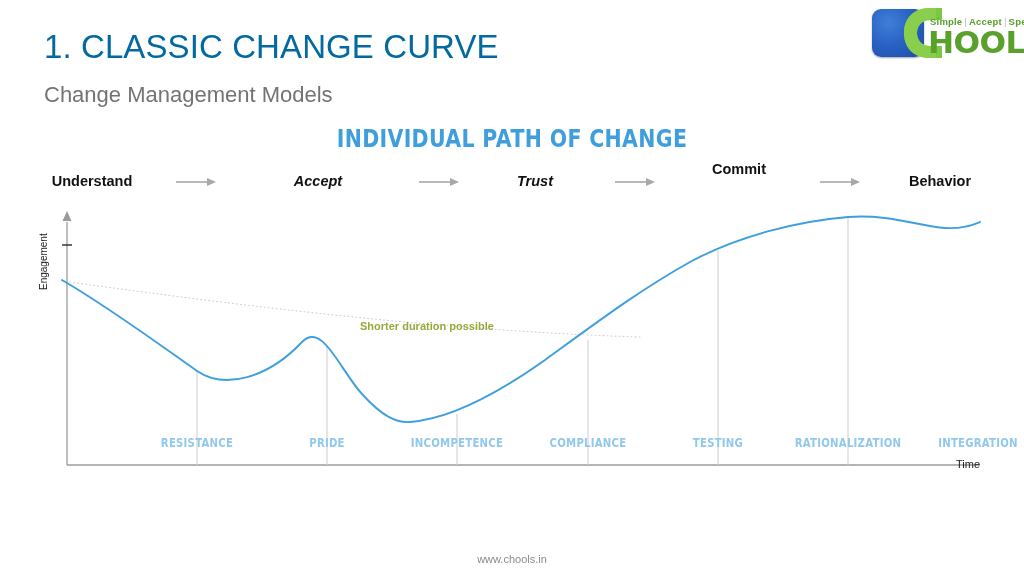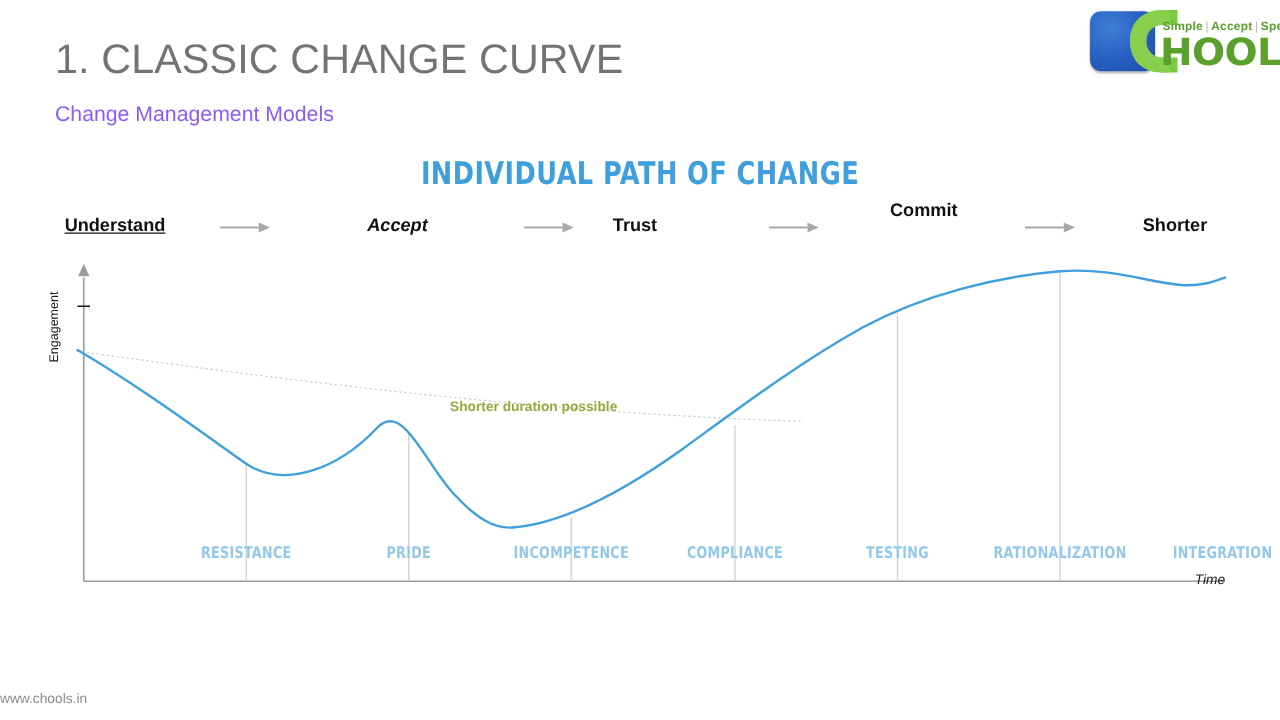--- a/index.html
+++ b/index.html
@@ -24,7 +24,7 @@
     font-size: 33px;
     font-weight: 400;
     letter-spacing: 0.1px;
-    color: #737373;
+    color: #0369a1;
     white-space: nowrap;
   }
   #slide-subtitle {

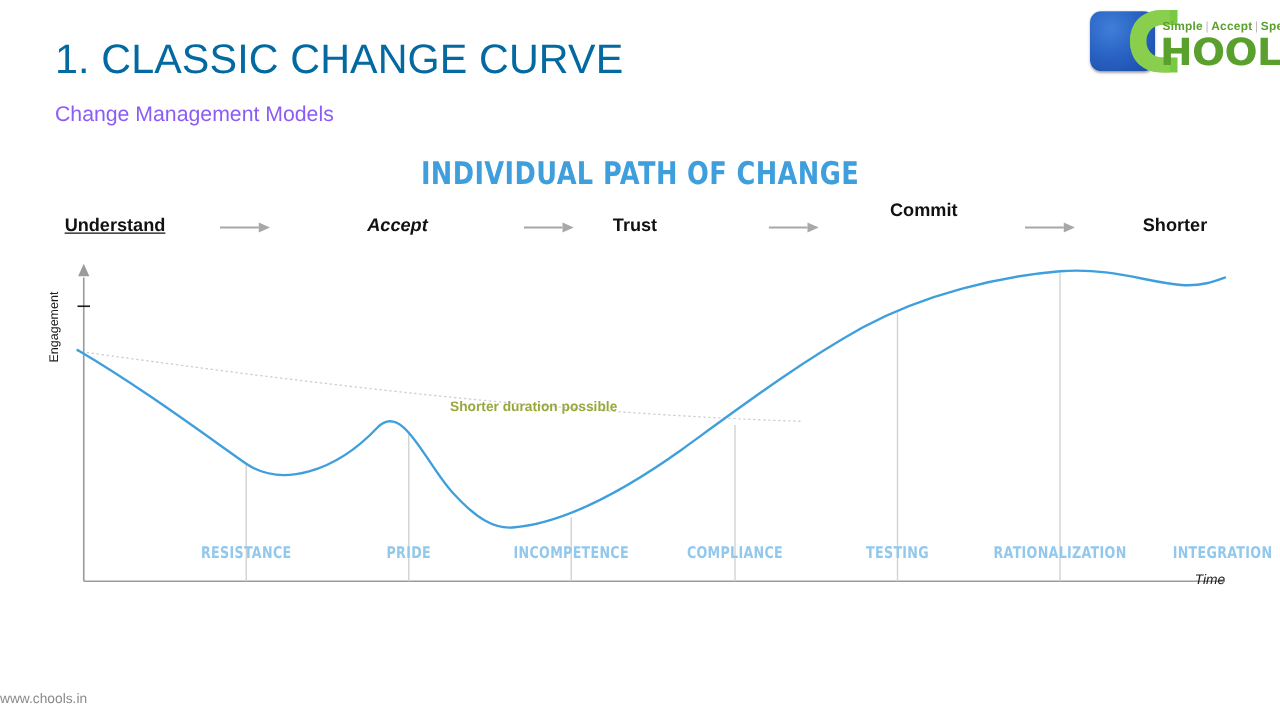--- a/index.html
+++ b/index.html
@@ -31,9 +31,9 @@
     position: absolute;
     left: 44px;
     top: 82px;
-    font-size: 17px;
+    font-size: 22px;
     font-weight: 400;
-    color: #8b5cf6;
+    color: #737373;
     white-space: nowrap;
   }
 

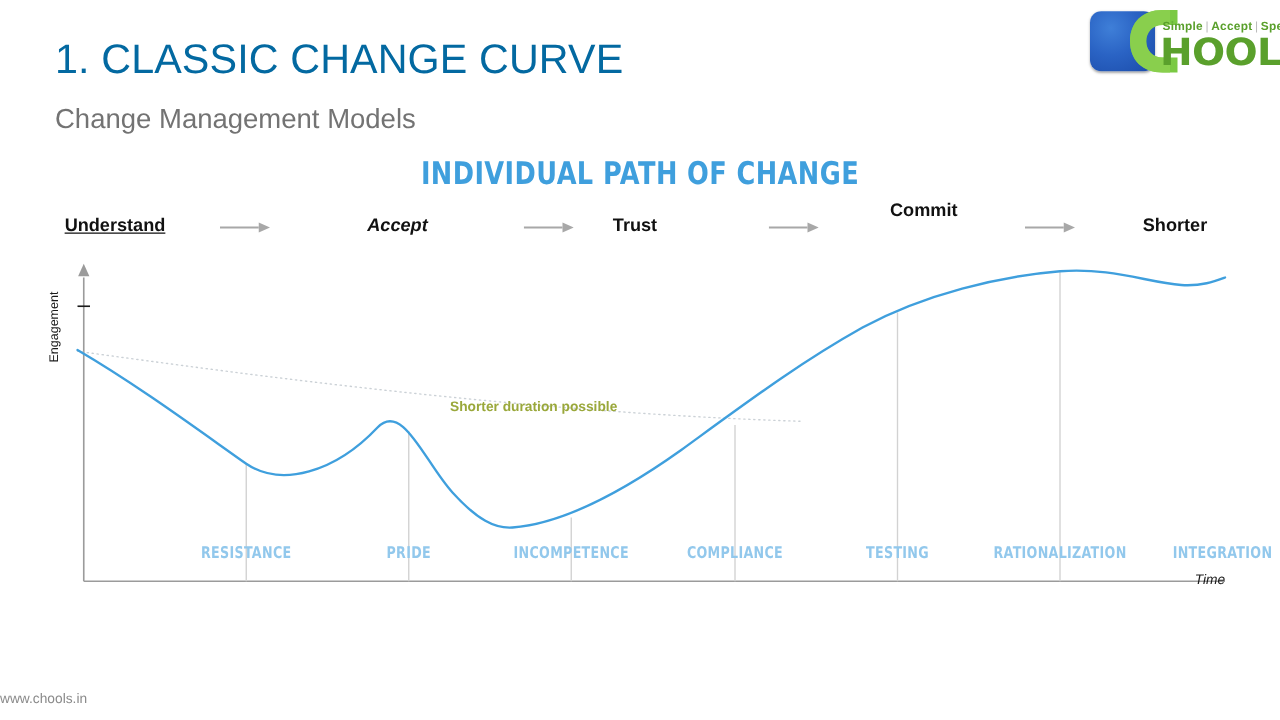--- a/index.html
+++ b/index.html
@@ -220,7 +220,7 @@
 
 <div id="chart-heading">INDIVIDUAL PATH OF CHANGE</div>
 
-<div class="stage-label" style="left:24px; top:172px; width:136px;text-decoration:underline;">Understand</div>
+<div class="stage-label" style="left:24px; top:172px; width:136px;">Understand</div>
 <svg class="stage-arrow" style="left:176px;" viewBox="0 0 40 12">
   <line x1="0" y1="6" x2="31" y2="6" stroke="#a8a8a8" stroke-width="1.6"></line>
   <polygon points="31,2 40,6 31,10" fill="#a8a8a8"></polygon>

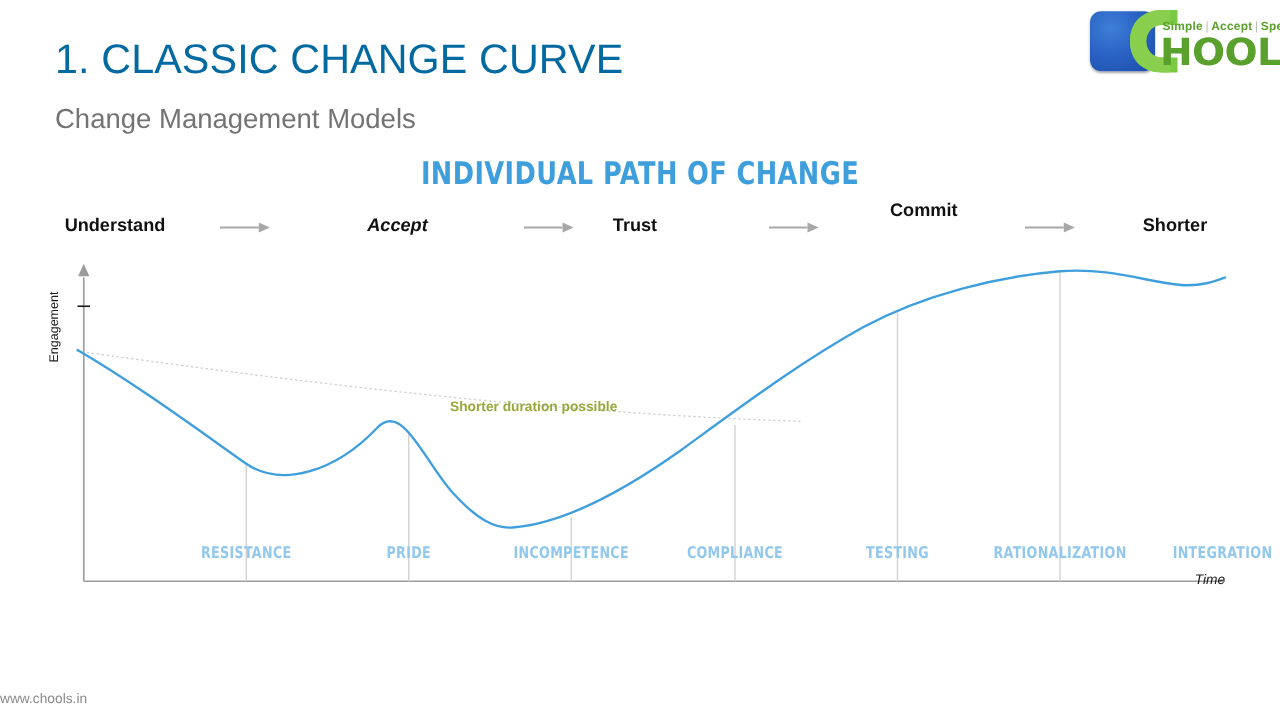--- a/index.html
+++ b/index.html
@@ -232,7 +232,7 @@
   <polygon points="31,2 40,6 31,10" fill="#a8a8a8"></polygon>
 </svg>
 
-<div class="stage-label" style="left:485px; top:172px; width:46px;">Trust</div>
+<div class="stage-label" style="left:512px; top:172px; width:46px;font-style:italic;">Trust</div>
 <svg class="stage-arrow" style="left:615px;" viewBox="0 0 40 12">
   <line x1="0" y1="6" x2="31" y2="6" stroke="#a8a8a8" stroke-width="1.6"></line>
   <polygon points="31,2 40,6 31,10" fill="#a8a8a8"></polygon>

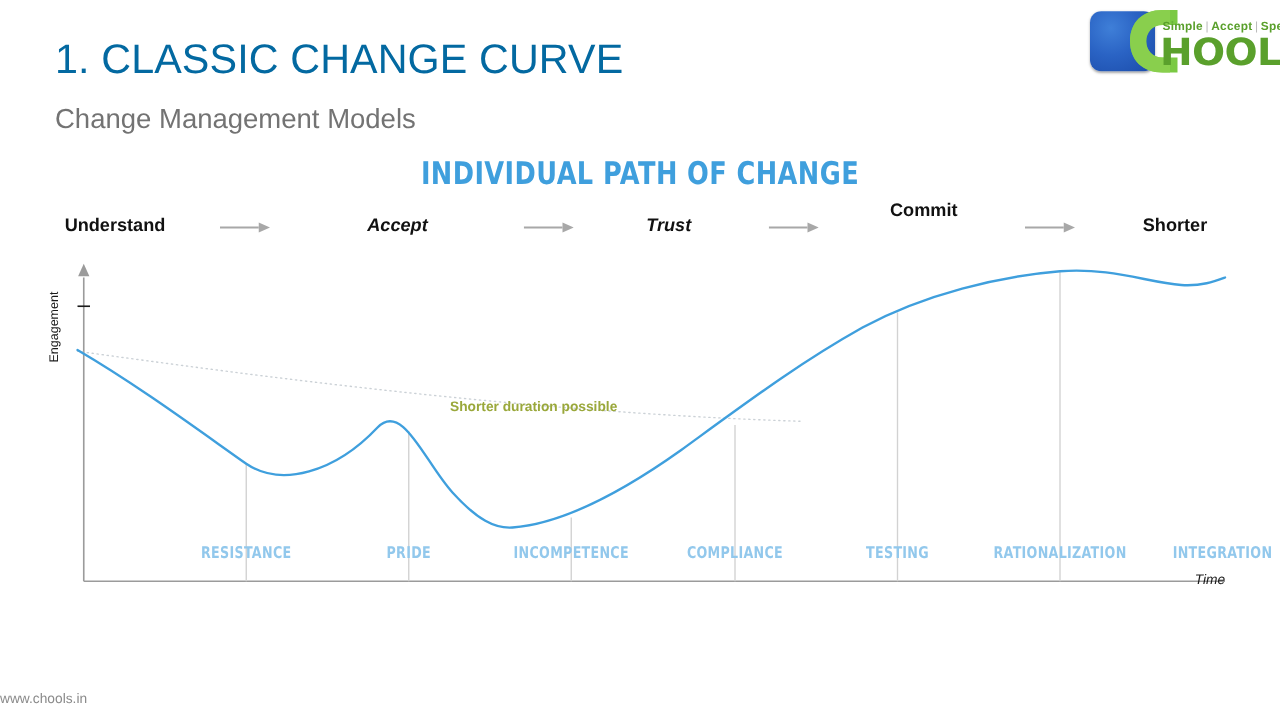--- a/index.html
+++ b/index.html
@@ -244,7 +244,7 @@
   <polygon points="31,2 40,6 31,10" fill="#a8a8a8"></polygon>
 </svg>
 
-<div class="stage-label" style="left:880px; top:172px; width:120px;">Shorter</div>
+<div class="stage-label" style="left:880px; top:172px; width:120px;">Behavior</div>
 
 <svg id="plot" viewBox="0 0 1024 576">
 

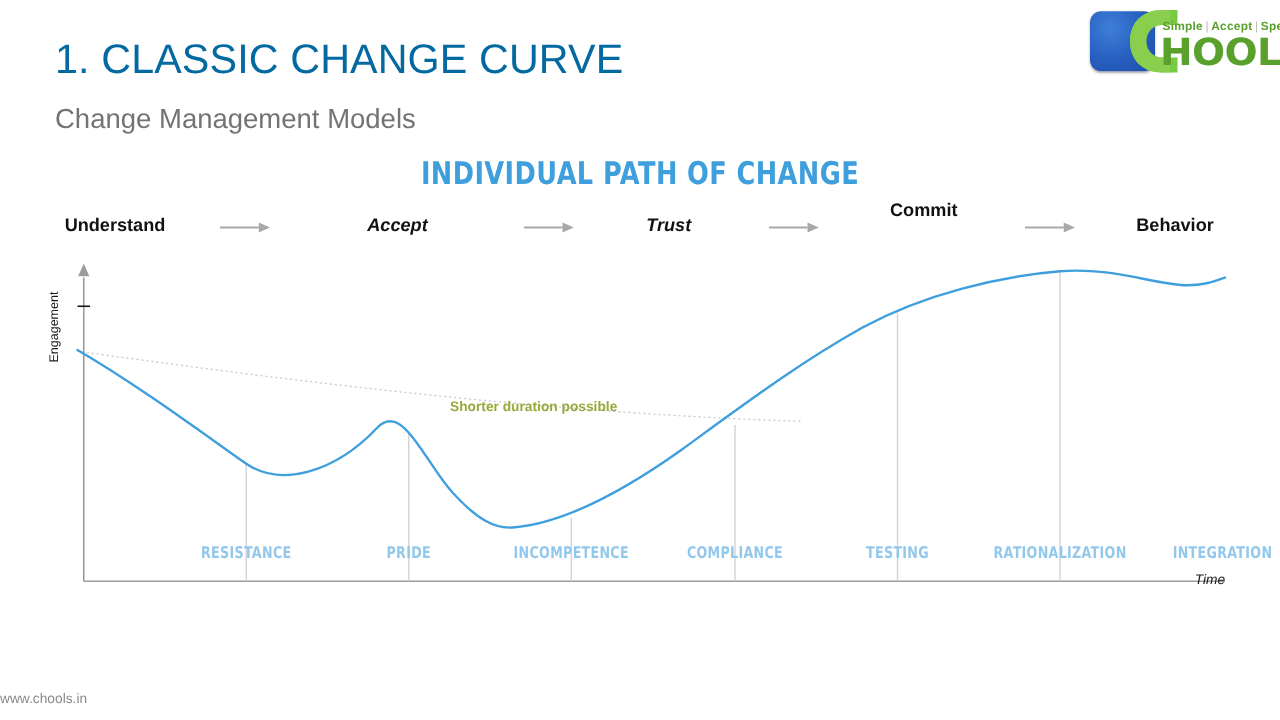--- a/index.html
+++ b/index.html
@@ -161,7 +161,6 @@
     line-height: 13px;
     word-break: break-all;
     text-align: center;
-    font-style: italic;
   }
 
   

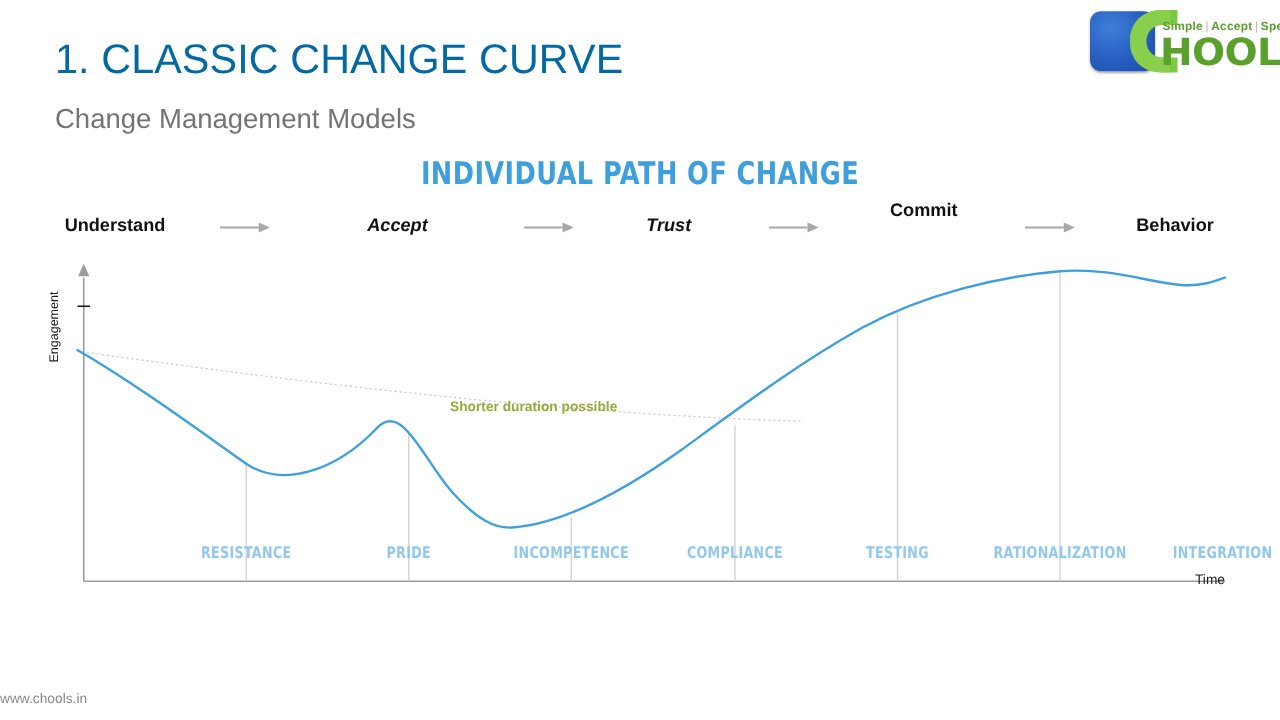--- a/index.html
+++ b/index.html
@@ -194,7 +194,7 @@
     left: 0;
     right: 0;
     top: 553px;
-    text-align: left;
+    text-align: center;
     font-size: 11px;
     color: #8a8a8a;
   }

